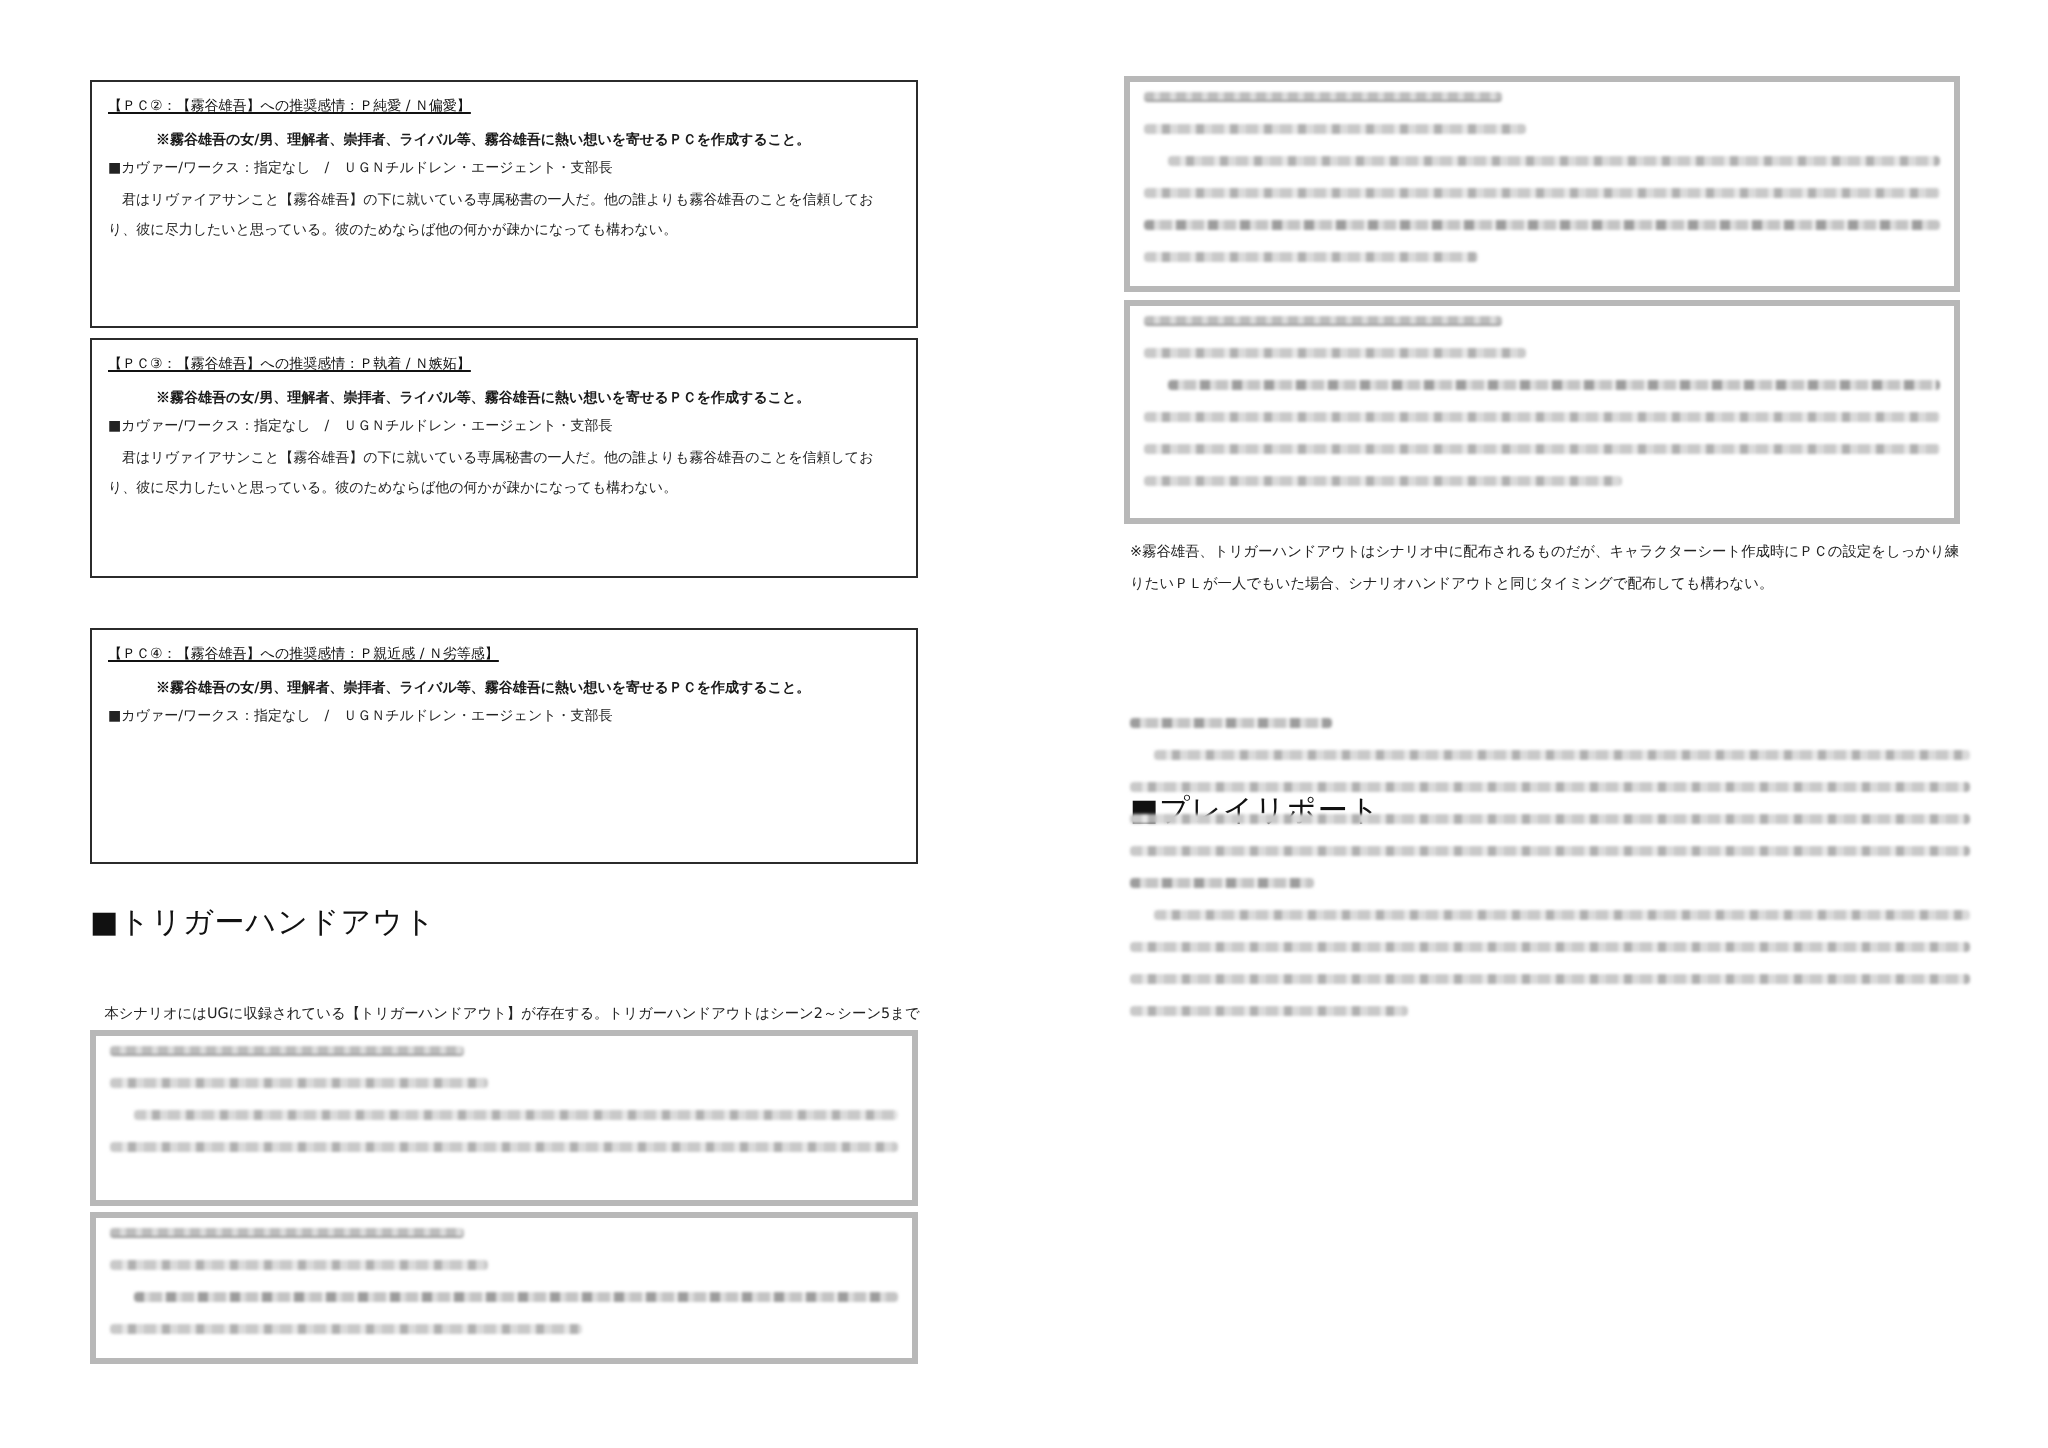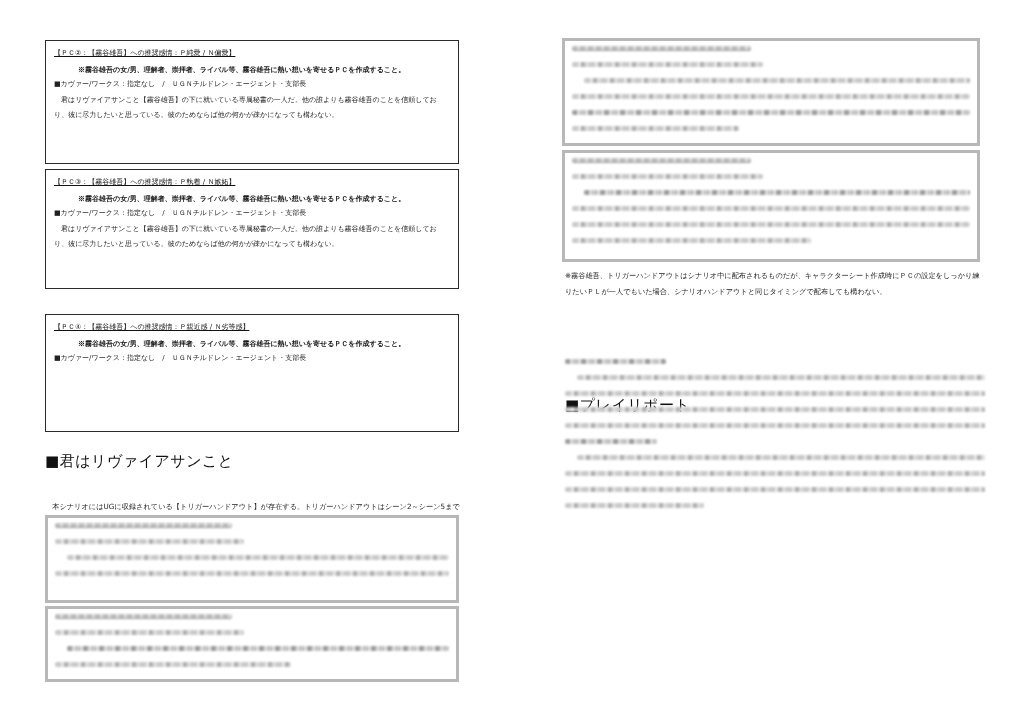--- a/index.html
+++ b/index.html
@@ -80,7 +80,7 @@
     <div class="line">■カヴァー/ワークス：指定なし　/　ＵＧＮチルドレン・エージェント・支部長</div>
   </div>
 
-  <div class="section-heading" style="top:452px; left:0;">■君はリヴァイアサンこと</div>
+  <div class="section-heading" style="top:452px; left:0;">■トリガーハンドアウト</div>
 
   <div class="para indent" style="top:478px; left:0; width:418px;margin-top:21px;">本シナリオにはUGに収録されている【トリガーハンドアウト】が存在する。トリガーハンドアウトはシーン2～シーン5までの各ＰＣのオープニングフェイズが終わったタイミングでそれぞれ配布すること。</div>
 

